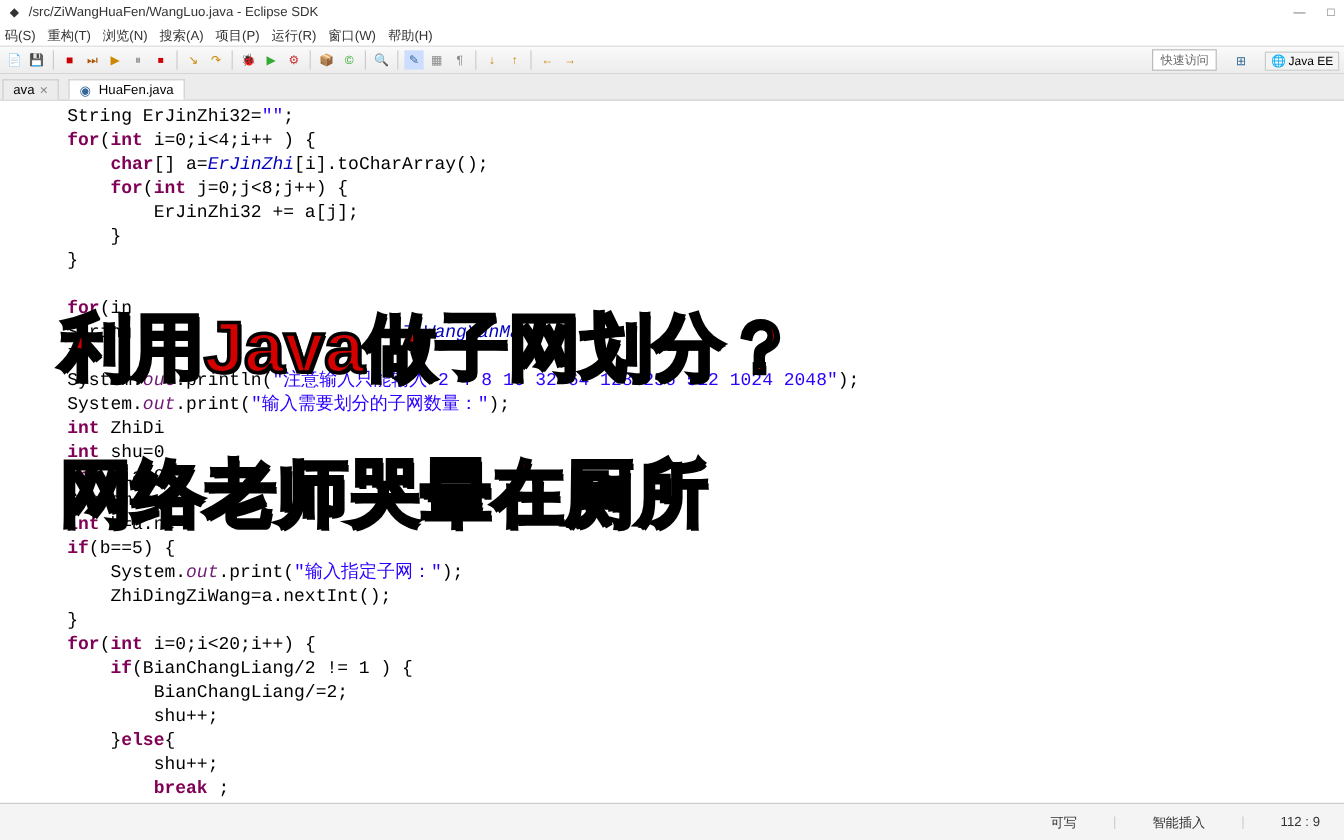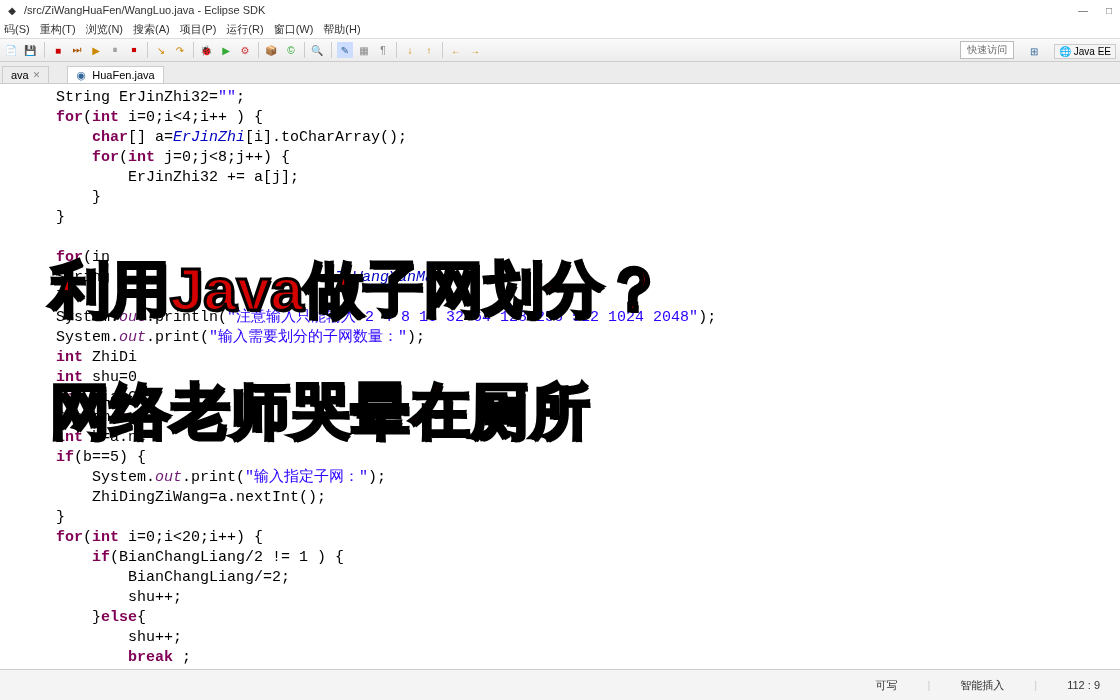--- a/index.html
+++ b/index.html
@@ -17,7 +17,7 @@
 .tb-sep { width: 1px; height: 16px; background: #ccc; margin: 0 2px; }
 .quick-access { border: 1px solid #bbb; padding: 1px 6px; font-size: 10px; background: #fff; color: #666; }
 .perspective-btn { display: flex; align-items: center; gap: 2px; border: 1px solid #ccc; padding: 1px 4px; font-size: 10px; background: #f4f4f4; }
-.tabbar { height: 22px; display: flex; align-items: flex-end; background: #ececec; border-bottom: 1px solid #ccc; padding-left: 2px; gap: 18px; }
+.tabbar { height: 22px; display: flex; align-items: flex-end; background: #ececec; border-bottom: 1px solid #ccc; padding-left: 2px; gap: 8px; }
 .tab { display: flex; align-items: center; gap: 4px; padding: 2px 8px; background: #fff; border: 1px solid #ccc; border-bottom: none; font-size: 11px; }
 .tab.inactive { background: #ececec; }
 .tab-close { color: #888; font-size: 9px; }

